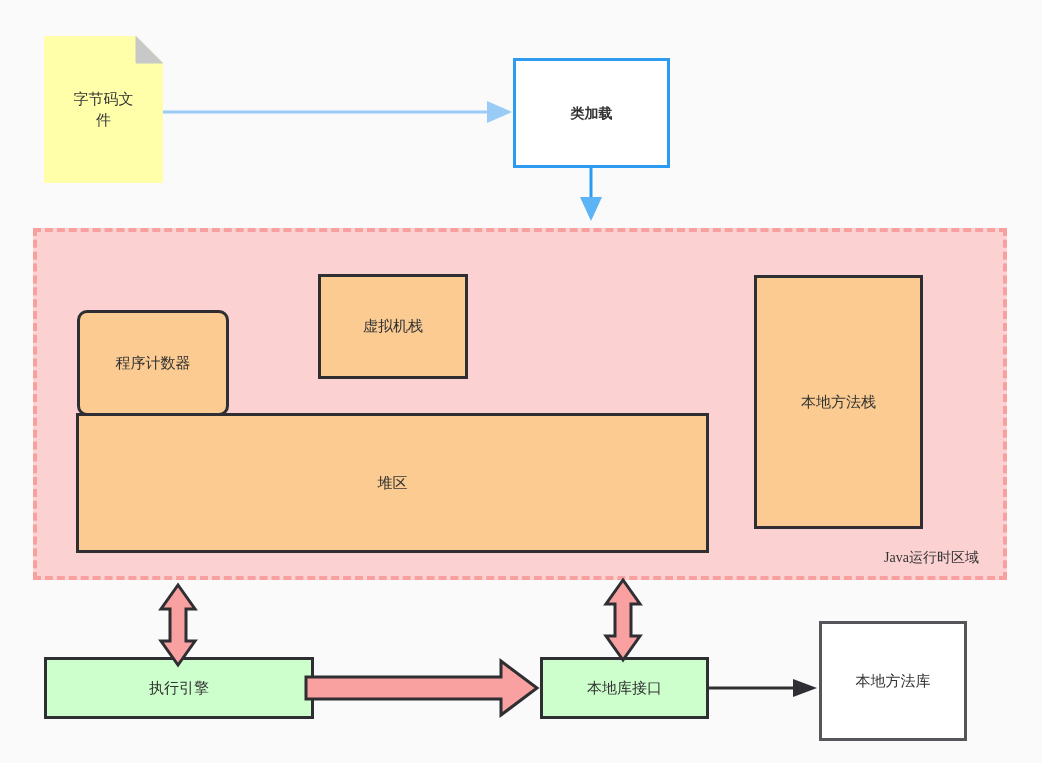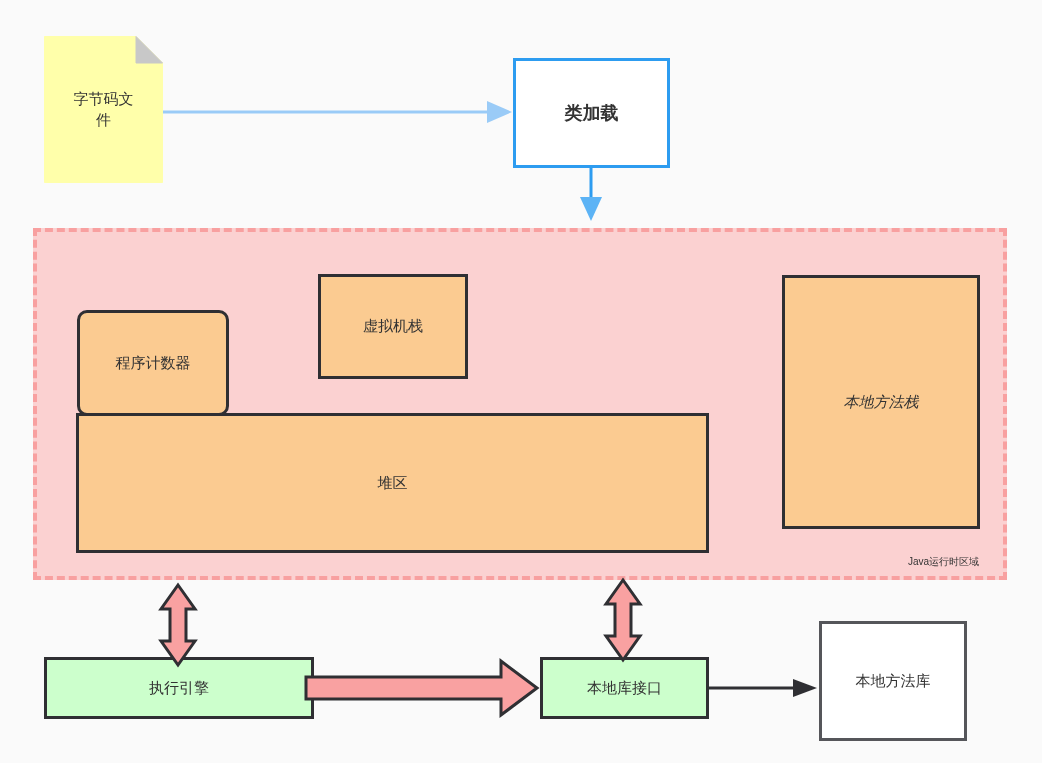--- a/index.html
+++ b/index.html
@@ -63,7 +63,7 @@
     background: #ffffff;
     border: 3px solid #2d9cf0;
     font-weight: bold;
-    font-size: 18px;
+    font-size: 14px;
   }
 
   

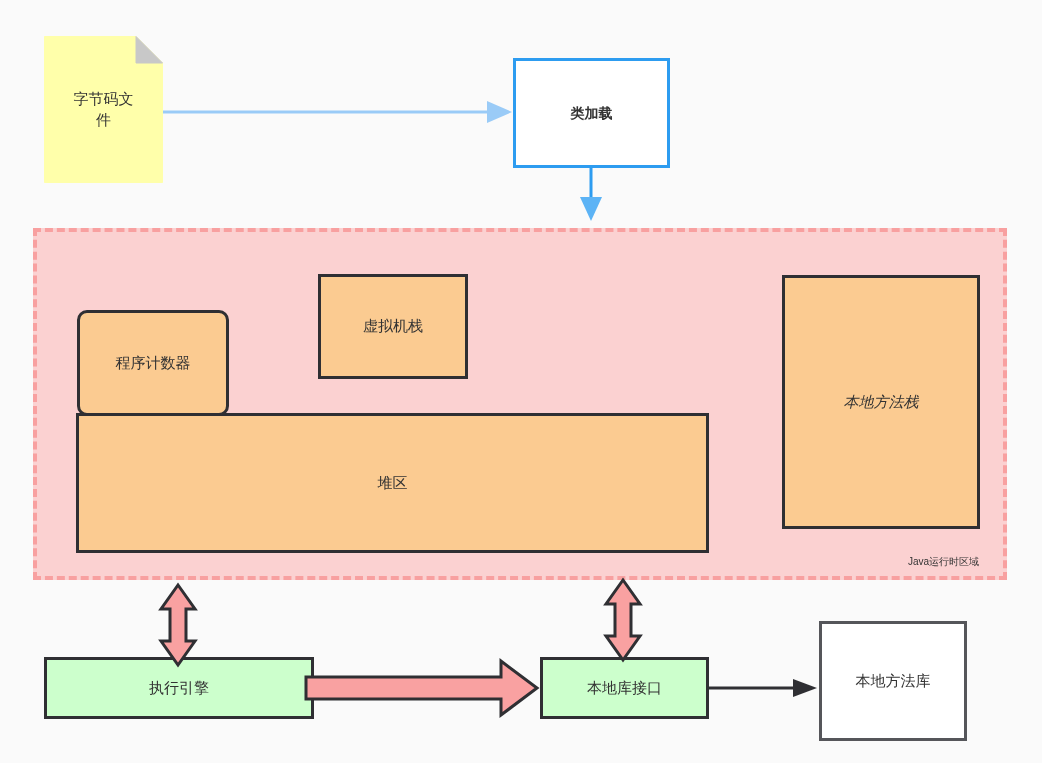--- a/index.html
+++ b/index.html
@@ -112,11 +112,10 @@
     height: 106px;
   }
   #box-native-method-stack {
-    left: 782px;
+    left: 754px;
     top: 275px;
-    width: 198px;
+    width: 169px;
     height: 254px;
-    font-style: italic;
   }
   #box-heap {
     left: 76px;

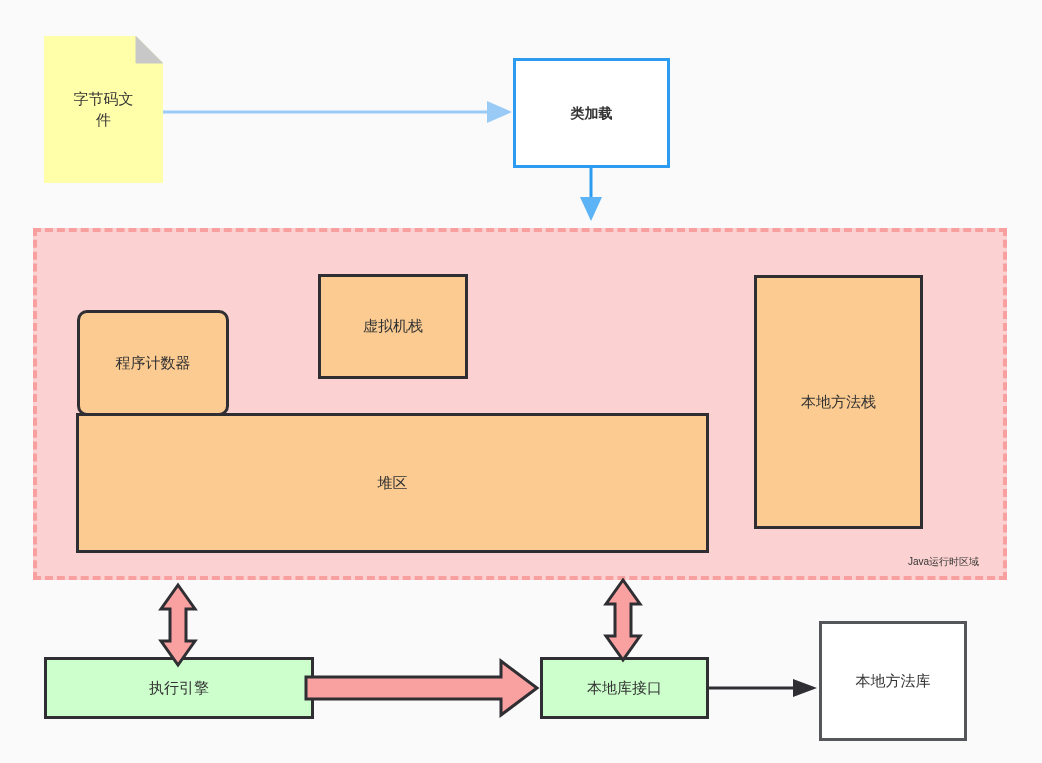--- a/index.html
+++ b/index.html
@@ -80,8 +80,9 @@
     position: absolute;
     right: 24px;
     bottom: 8px;
-    font-size: 10px;
-    color: #333333;
+    font-size: 14px;
+    color: #333333;
+    font-family: Liberation Serif, serif;
   }
 
   

